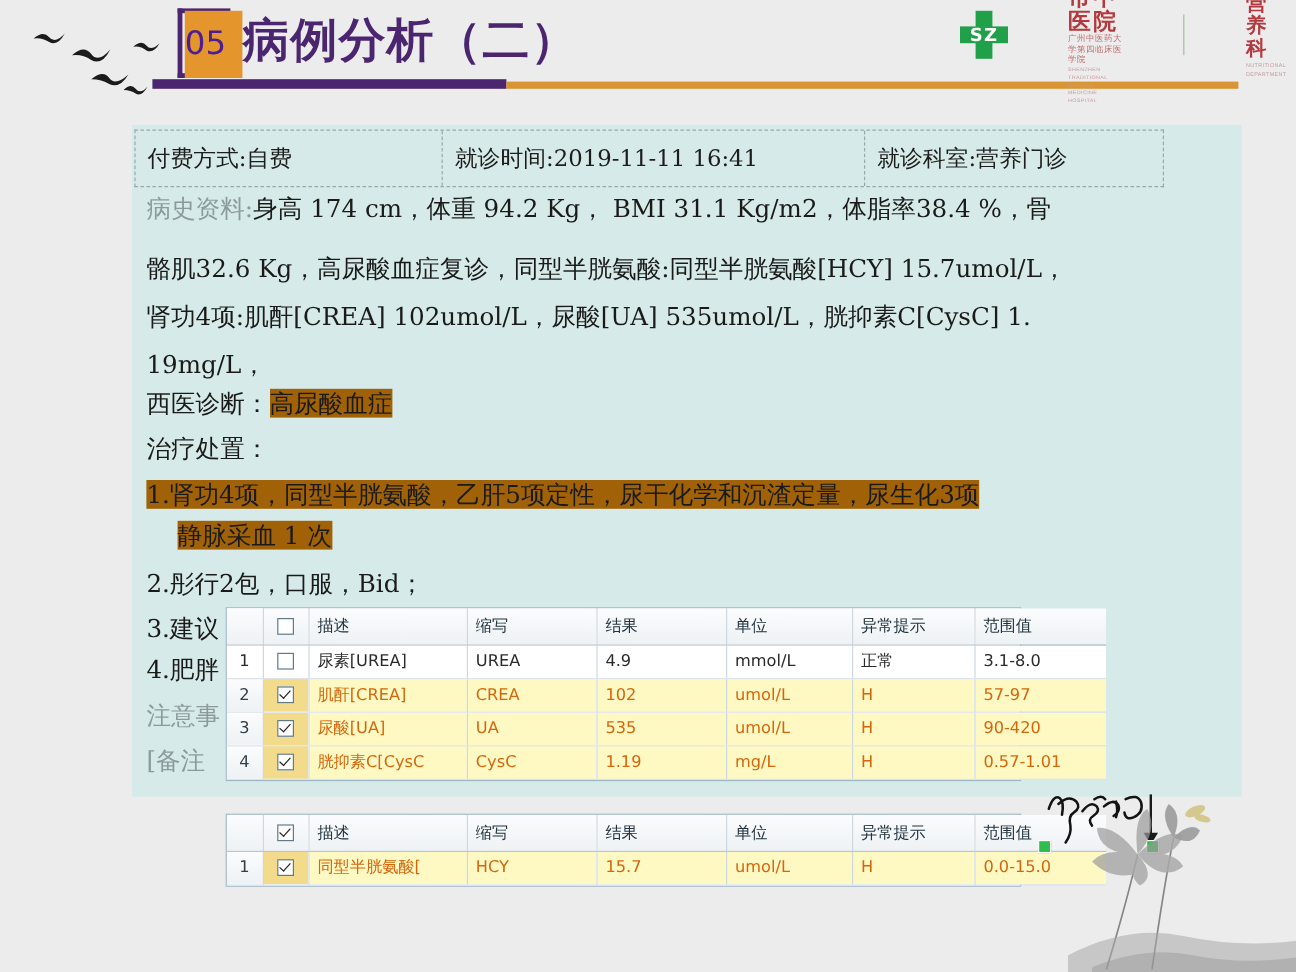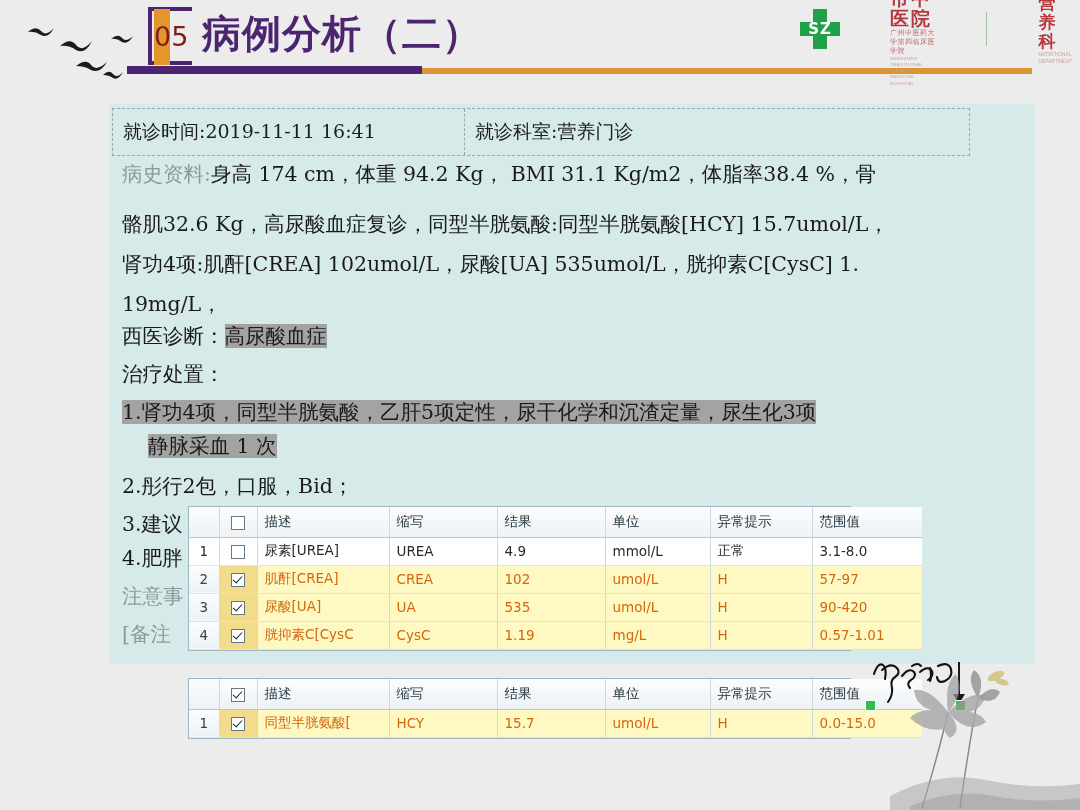--- a/index.html
+++ b/index.html
@@ -35,9 +35,9 @@
   #badge-number {
     position: absolute;
     left: 154px; top: 9px;
-    width: 16px; height: 56px;
+    width: 48px; height: 56px;
     background: #e4952c;
-    color: #7f1d1d;
+    color: #4c1d95;
     font-size: 27px;
     line-height: 56px;
     text-align: left;

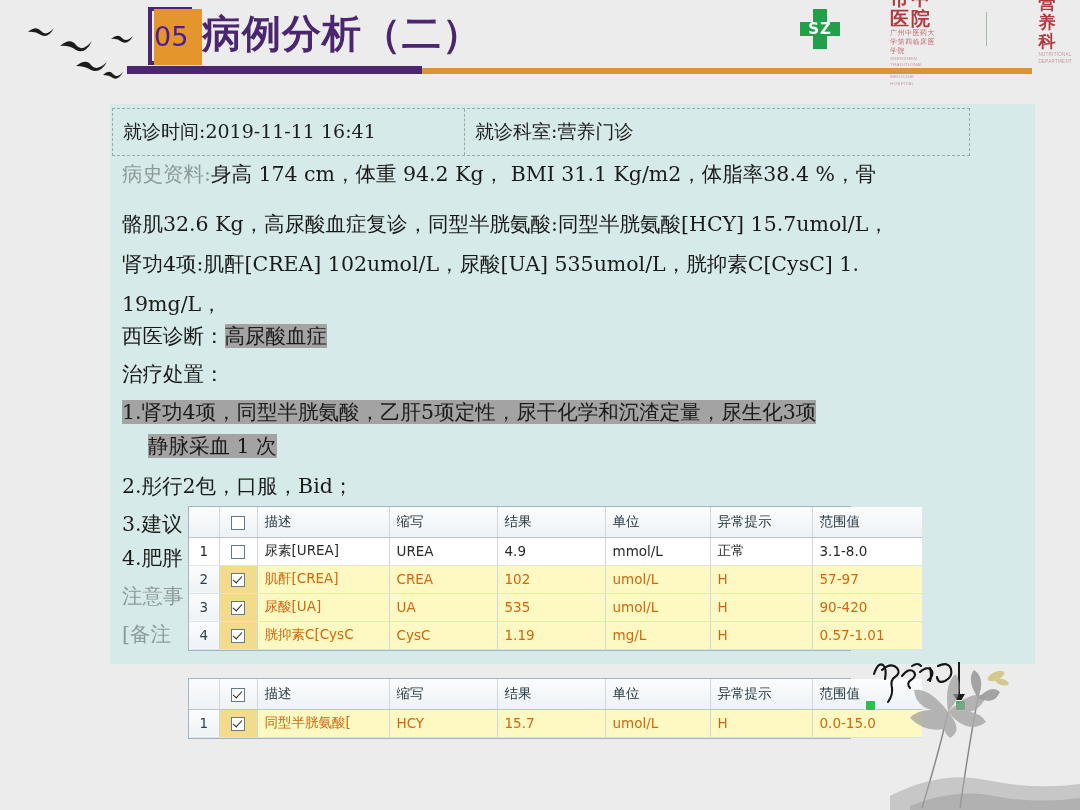--- a/index.html
+++ b/index.html
@@ -347,6 +347,7 @@
 <div id="record-panel"></div>
 
 <div id="meta-row">
+  <div class="meta-cell" id="meta-pay">付费方式:自费</div>
   <div class="meta-cell" id="meta-time">就诊时间:2019-11-11  16:41</div>
   <div class="meta-cell" id="meta-dept">就诊科室:营养门诊</div>
 </div>

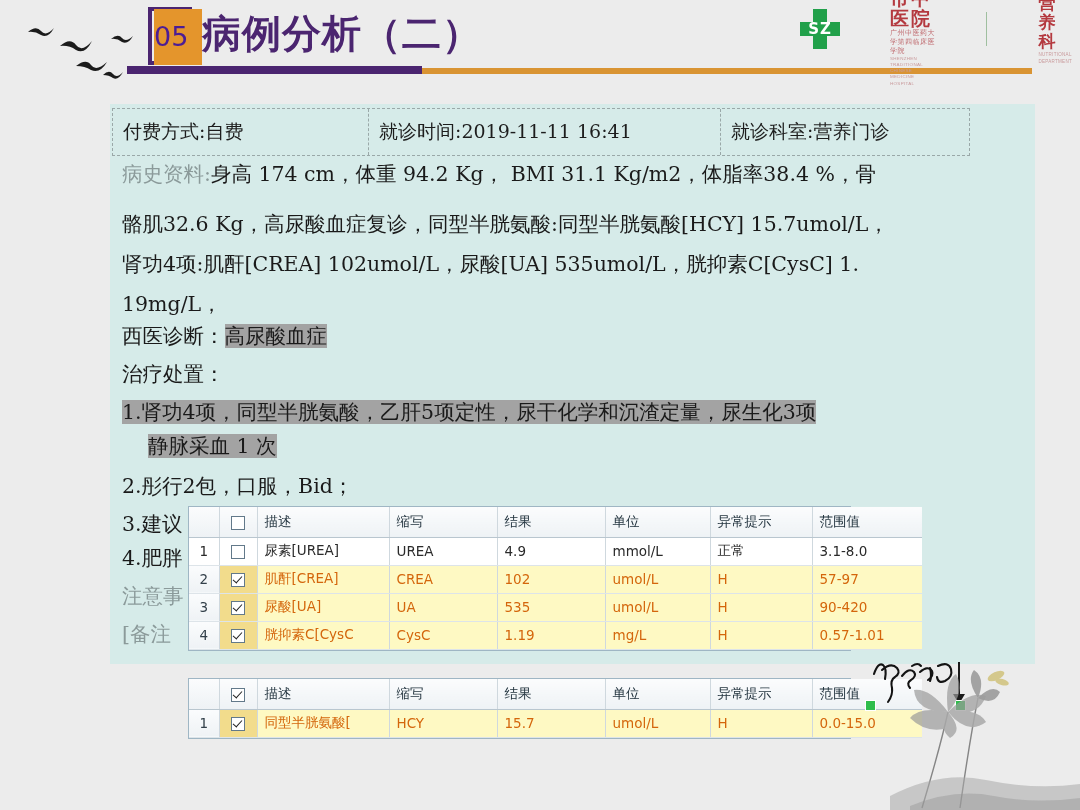--- a/index.html
+++ b/index.html
@@ -183,7 +183,7 @@
     line-height: 24px;
   }
   .record-label-gray { color: #8b9a9a; }
-  .hl { background: #a3a3a3; }
+  .hl { background: #a16207; }
 
   #line-hist1 { top: 162px; }
   #line-hist2 { top: 212px; }

